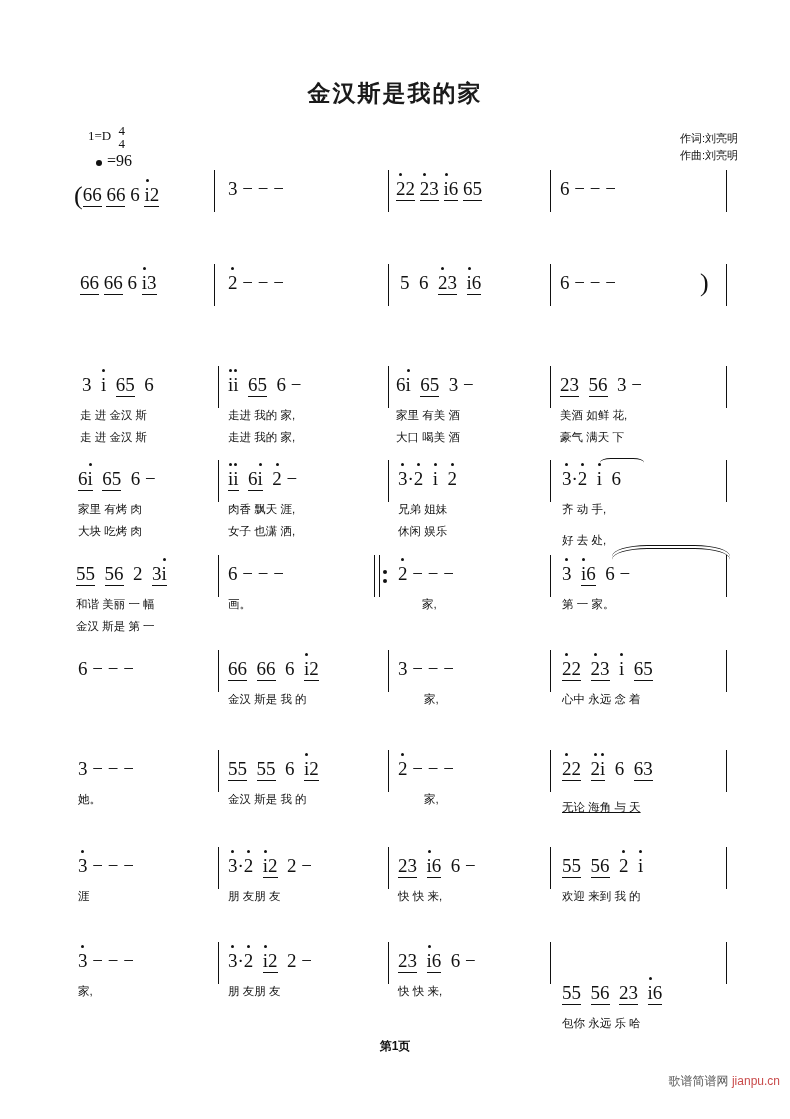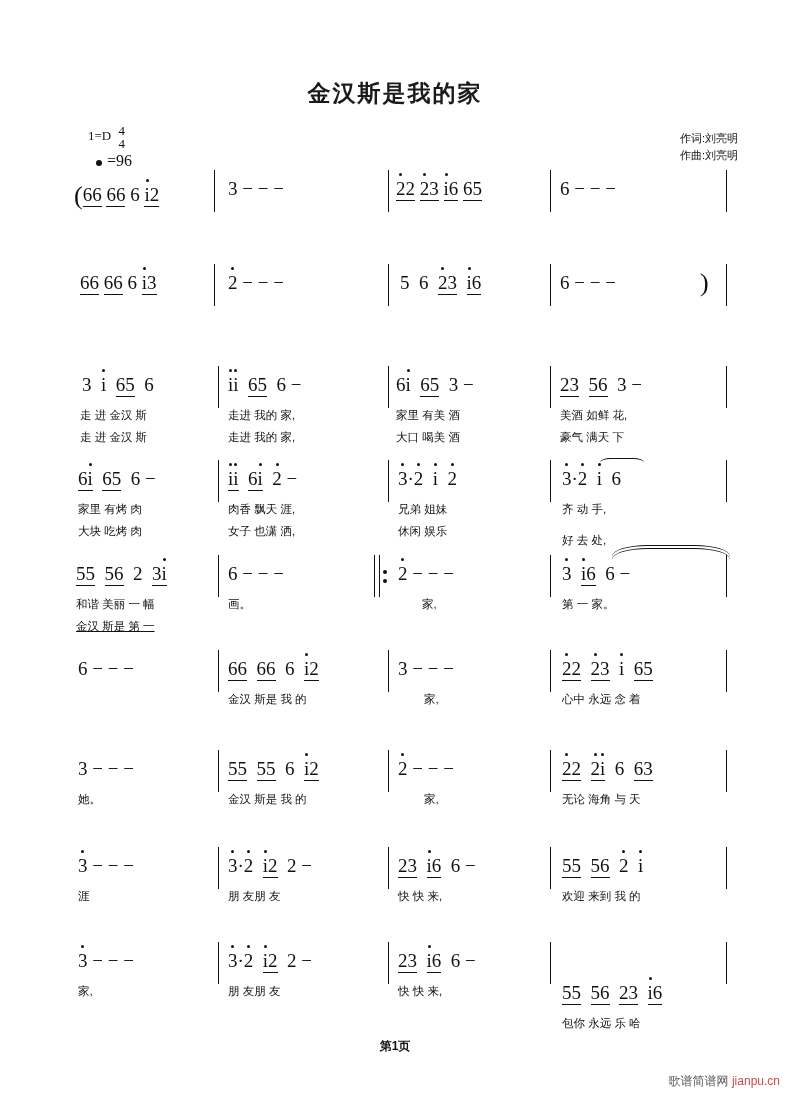--- a/index.html
+++ b/index.html
@@ -242,7 +242,7 @@
     <div class="measure" style="left:76px; top:0;">
       <div class="notes"><span class="underline1">55</span>&nbsp; <span class="underline1">56</span>&nbsp; 2&nbsp; <span class="underline1">3<span class="dotabove">i</span></span></div>
       <div class="lyr" style="margin-top:12px;">和谐 美丽 一 幅</div>
-      <div class="lyr" style="margin-top:7px;text-decoration:underline;">金汉 斯是 第 一</div>
+      <div class="lyr" style="margin-top:7px;">金汉 斯是 第 一</div>
     </div>
     <div class="barline bar-tall" style="left:218px; top:-8px;"></div>
     <div class="measure" style="left:228px; top:0;">

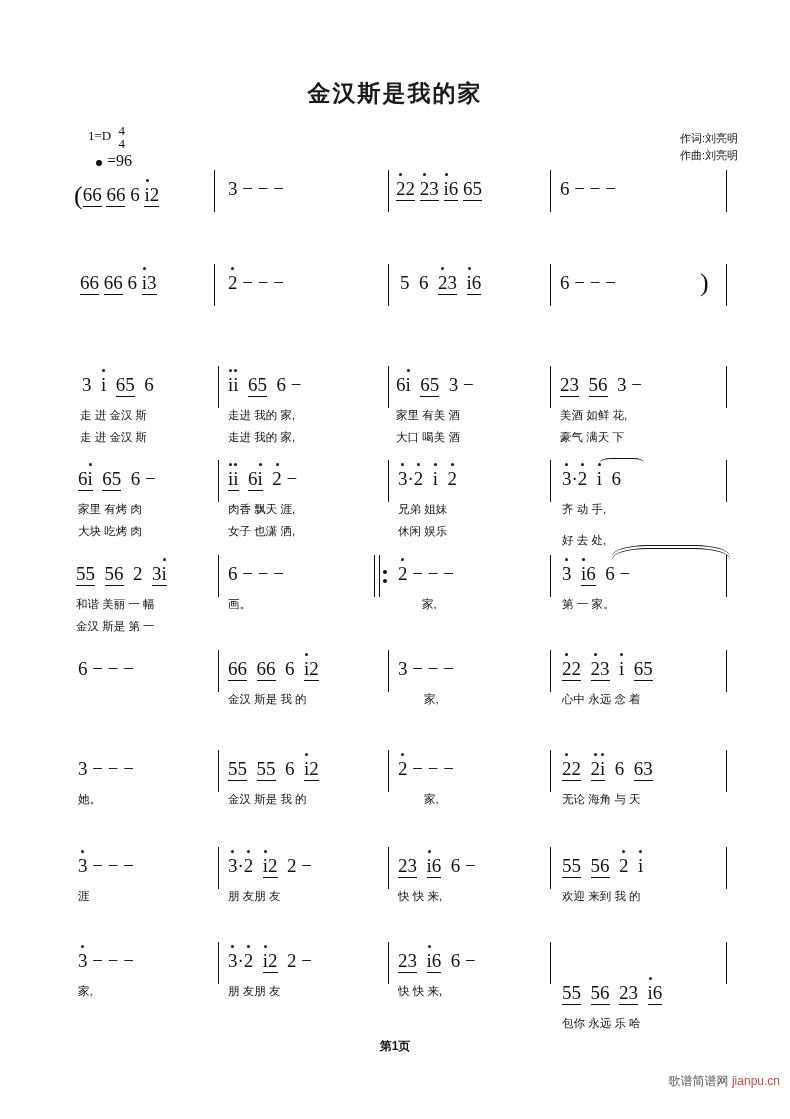--- a/index.html
+++ b/index.html
@@ -307,7 +307,7 @@
     <div class="barline bar-tall" style="left:550px; top:-8px;"></div>
     <div class="measure" style="left:562px; top:0;">
       <div class="notes"><span class="underline1"><span class="dotabove">2</span>2</span>&nbsp; <span class="underline1"><span class="dotabove">2</span><span class="dotabove">i</span></span>&nbsp; 6&nbsp; <span class="underline1">63</span></div>
-      <div class="lyr" style="margin-top:12px;">无论 海角 与 天</div>
+      <div class="lyr" style="margin-top:20px;text-decoration:underline;">无论 海角 与 天</div>
     </div>
     <div class="barline bar-tall" style="left:726px; top:-8px;"></div>
   </div>

